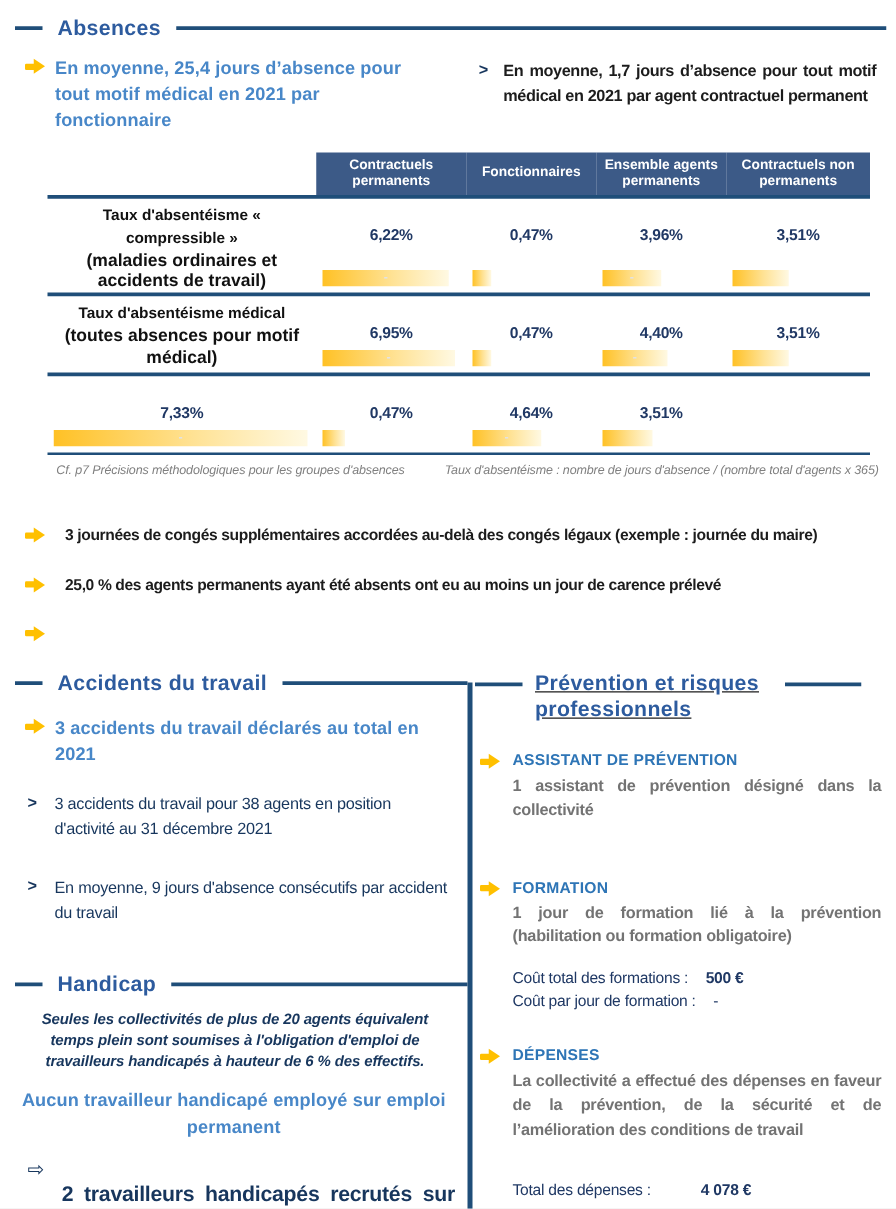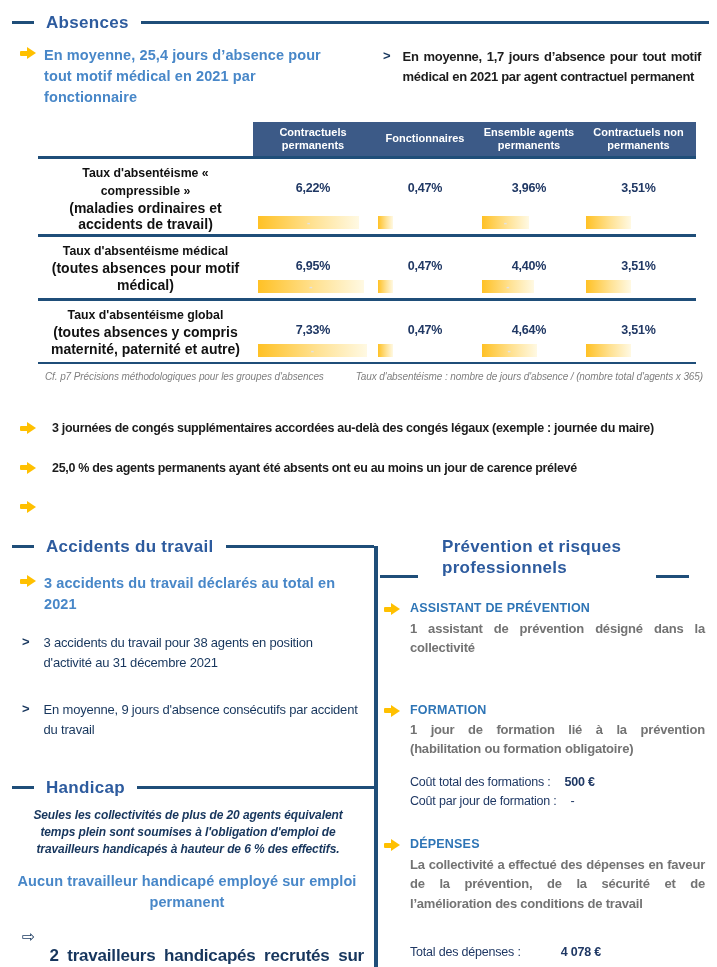--- a/index.html
+++ b/index.html
@@ -174,10 +174,6 @@
     <div class="hr-thick"></div>
 
     <div class="t-grid trow">
-      <div class="tl">
-        <span class="tl-main">Taux d'absentéisme global</span>
-        <span class="tl-sub">(toutes absences y compris maternité, paternité et autre)</span>
-      </div>
       <div class="tv">
         <div class="tv-val">7,33%</div>
         <div class="tv-bar" style="width: 99%;">-</div>

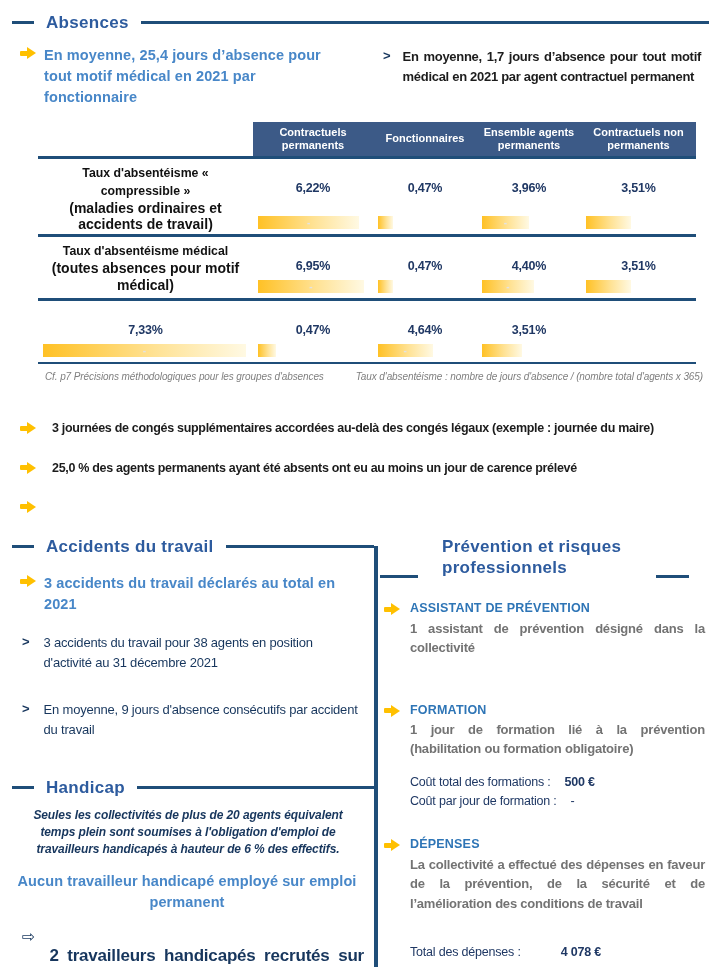--- a/index.html
+++ b/index.html
@@ -73,7 +73,7 @@
   .blue-center{margin:12px 14px 0 14px;text-align:center;}
 
   
-  .rh-row{display:flex;align-items:flex-end;gap:24px;margin:0 8px 0 0;}
+  .rh-row{display:flex;align-items:flex-start;gap:10px;margin:0 8px 0 0;text-decoration:underline;}
   .rh-dash{width:38px;height:3px;background:#1F4E79;margin-top:10px;flex:0 0 auto;}
   .rh-line{flex:1;height:3px;background:#1F4E79;margin-top:10px;margin-right:8px;}
   .pblock{display:flex;gap:10px;margin-left:4px;}

